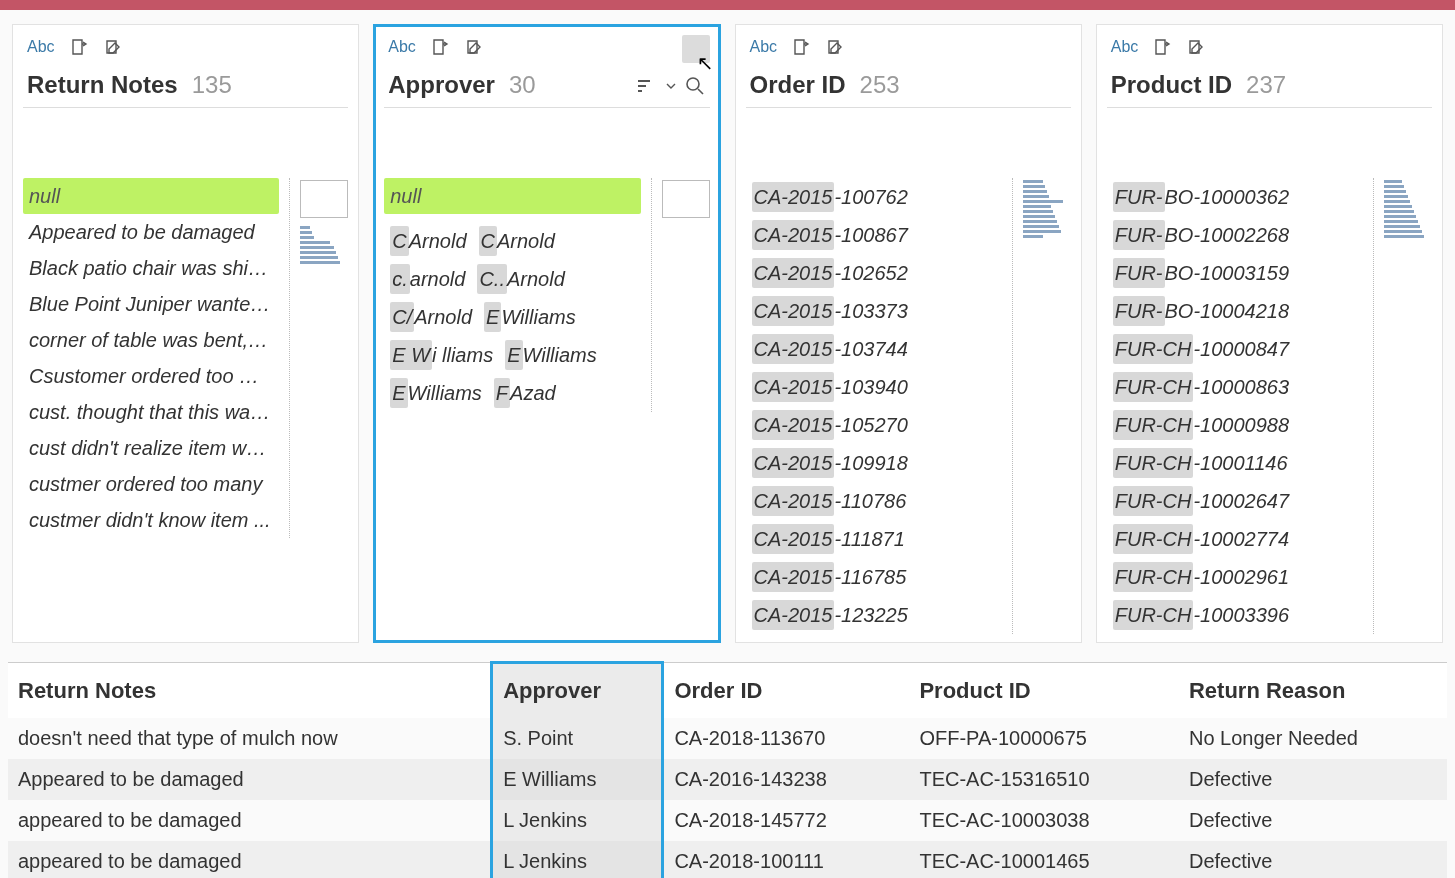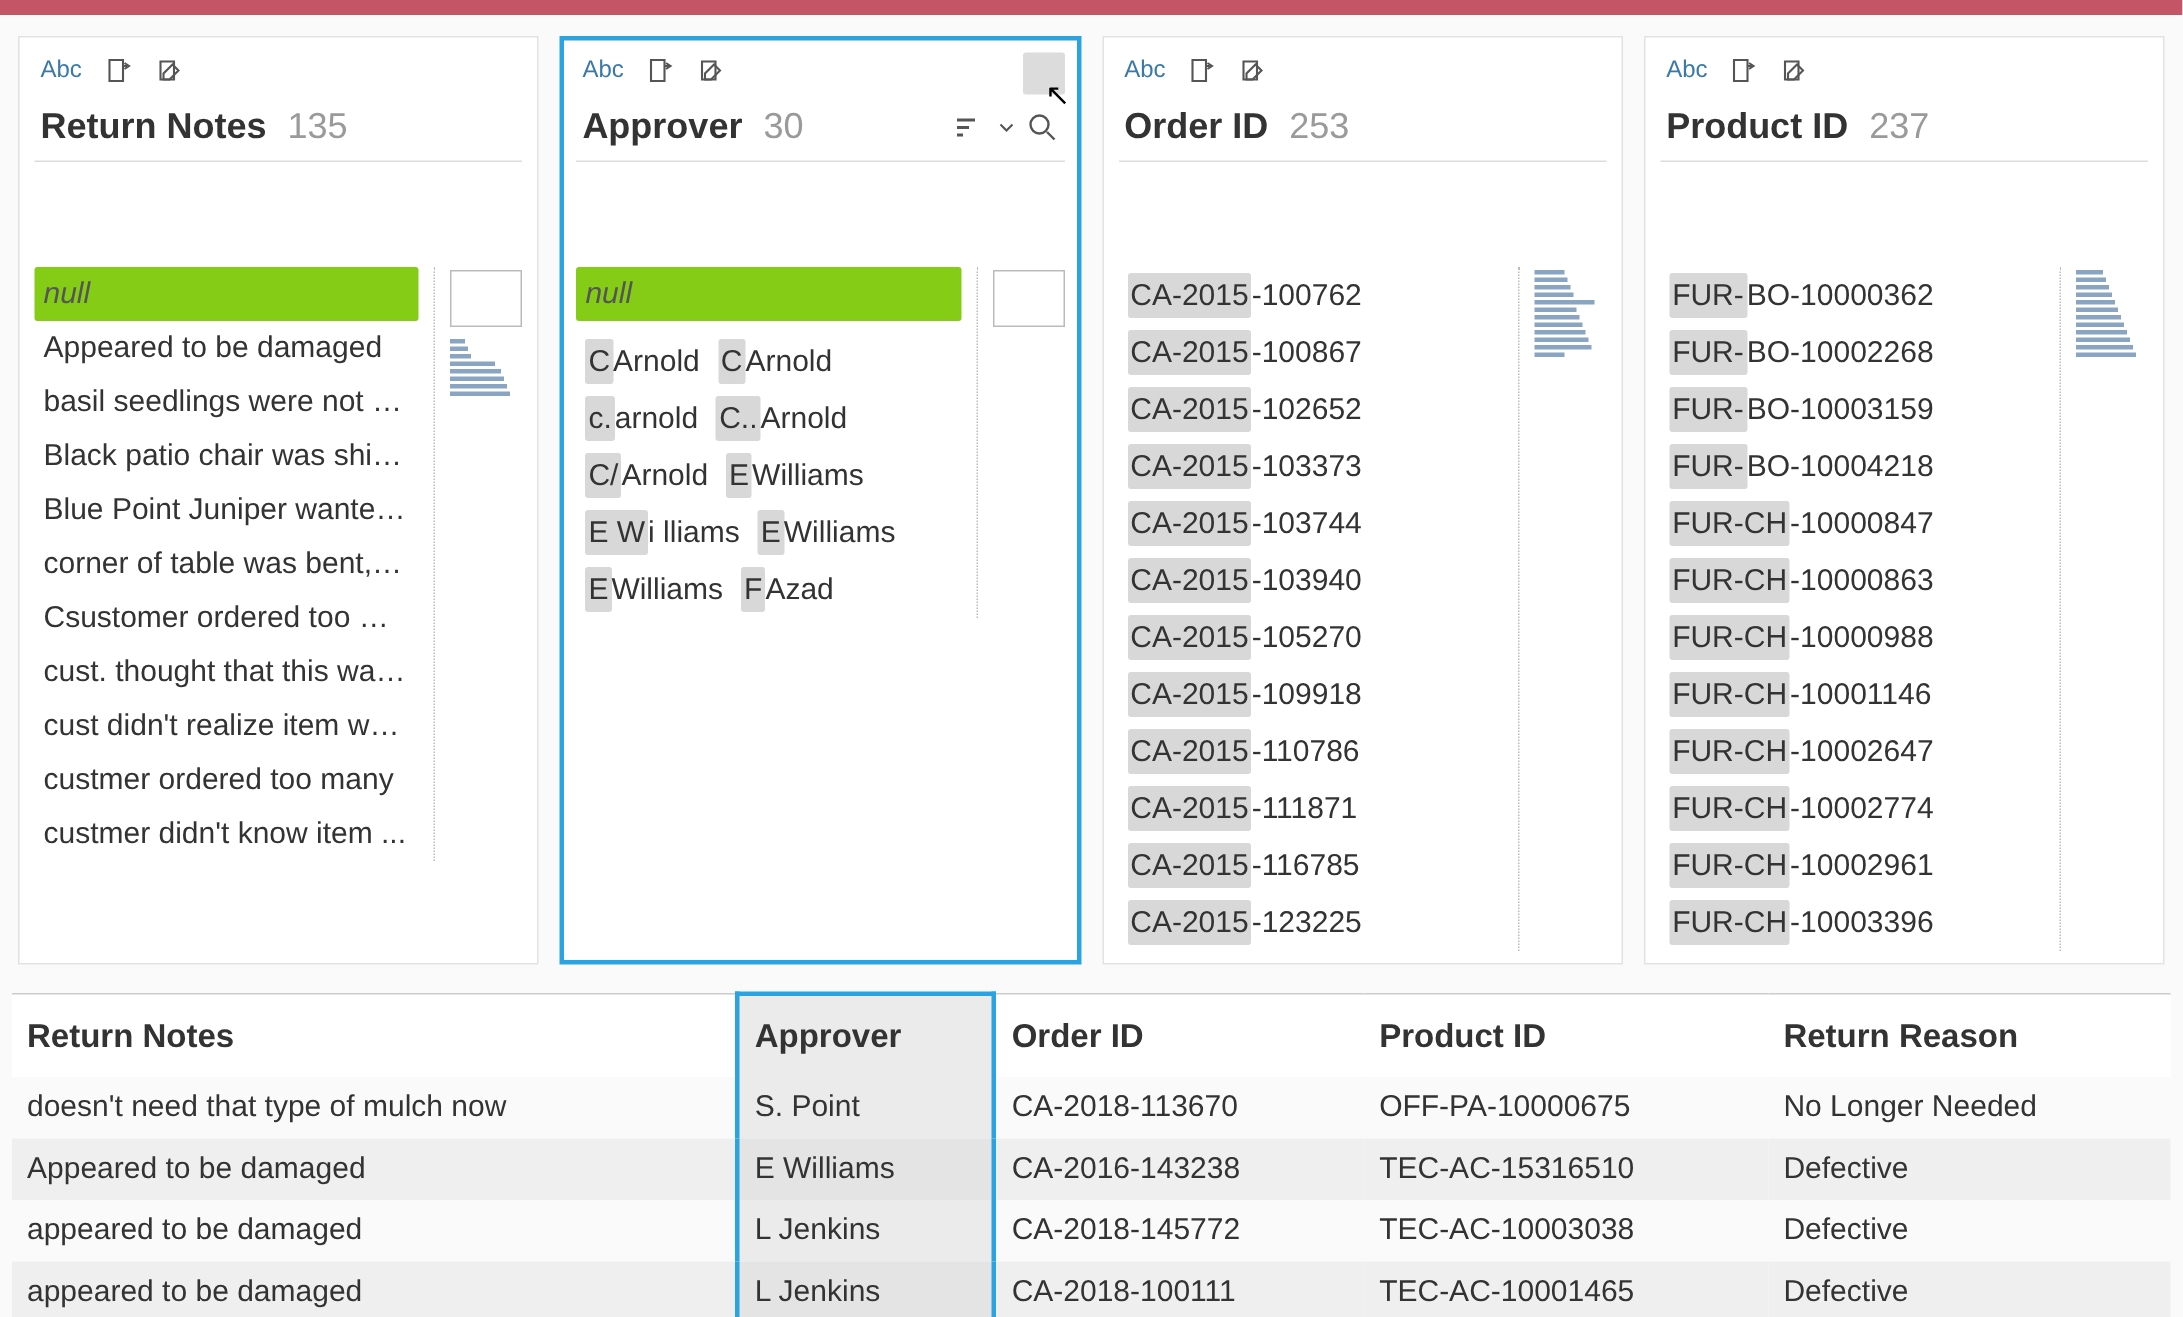--- a/index.html
+++ b/index.html
@@ -19,7 +19,7 @@
 .card-body { display: flex; gap: 6px; }
 .values-col { flex: 1; min-width: 0; }
 .value-row { padding: 4px 6px; white-space: nowrap; overflow: hidden; text-overflow: ellipsis; font-size: 20px; line-height: 28px; color: #333; border-radius: 2px; cursor: default; }
-.value-row.null-row { background: #84cc16; font-style: italic; color: #555; }
+.value-row.null-row { background: #bef264; font-style: italic; color: #555; }
 .value-row.hl { display: inline-flex; align-items: center; }
 .value-row.hl .hl-bg { background: #d8d8d8; padding: 1px 2px; border-radius: 2px; }
 .sparkline { width: 48px; display: flex; flex-direction: column; gap: 2px; padding-top: 2px; }

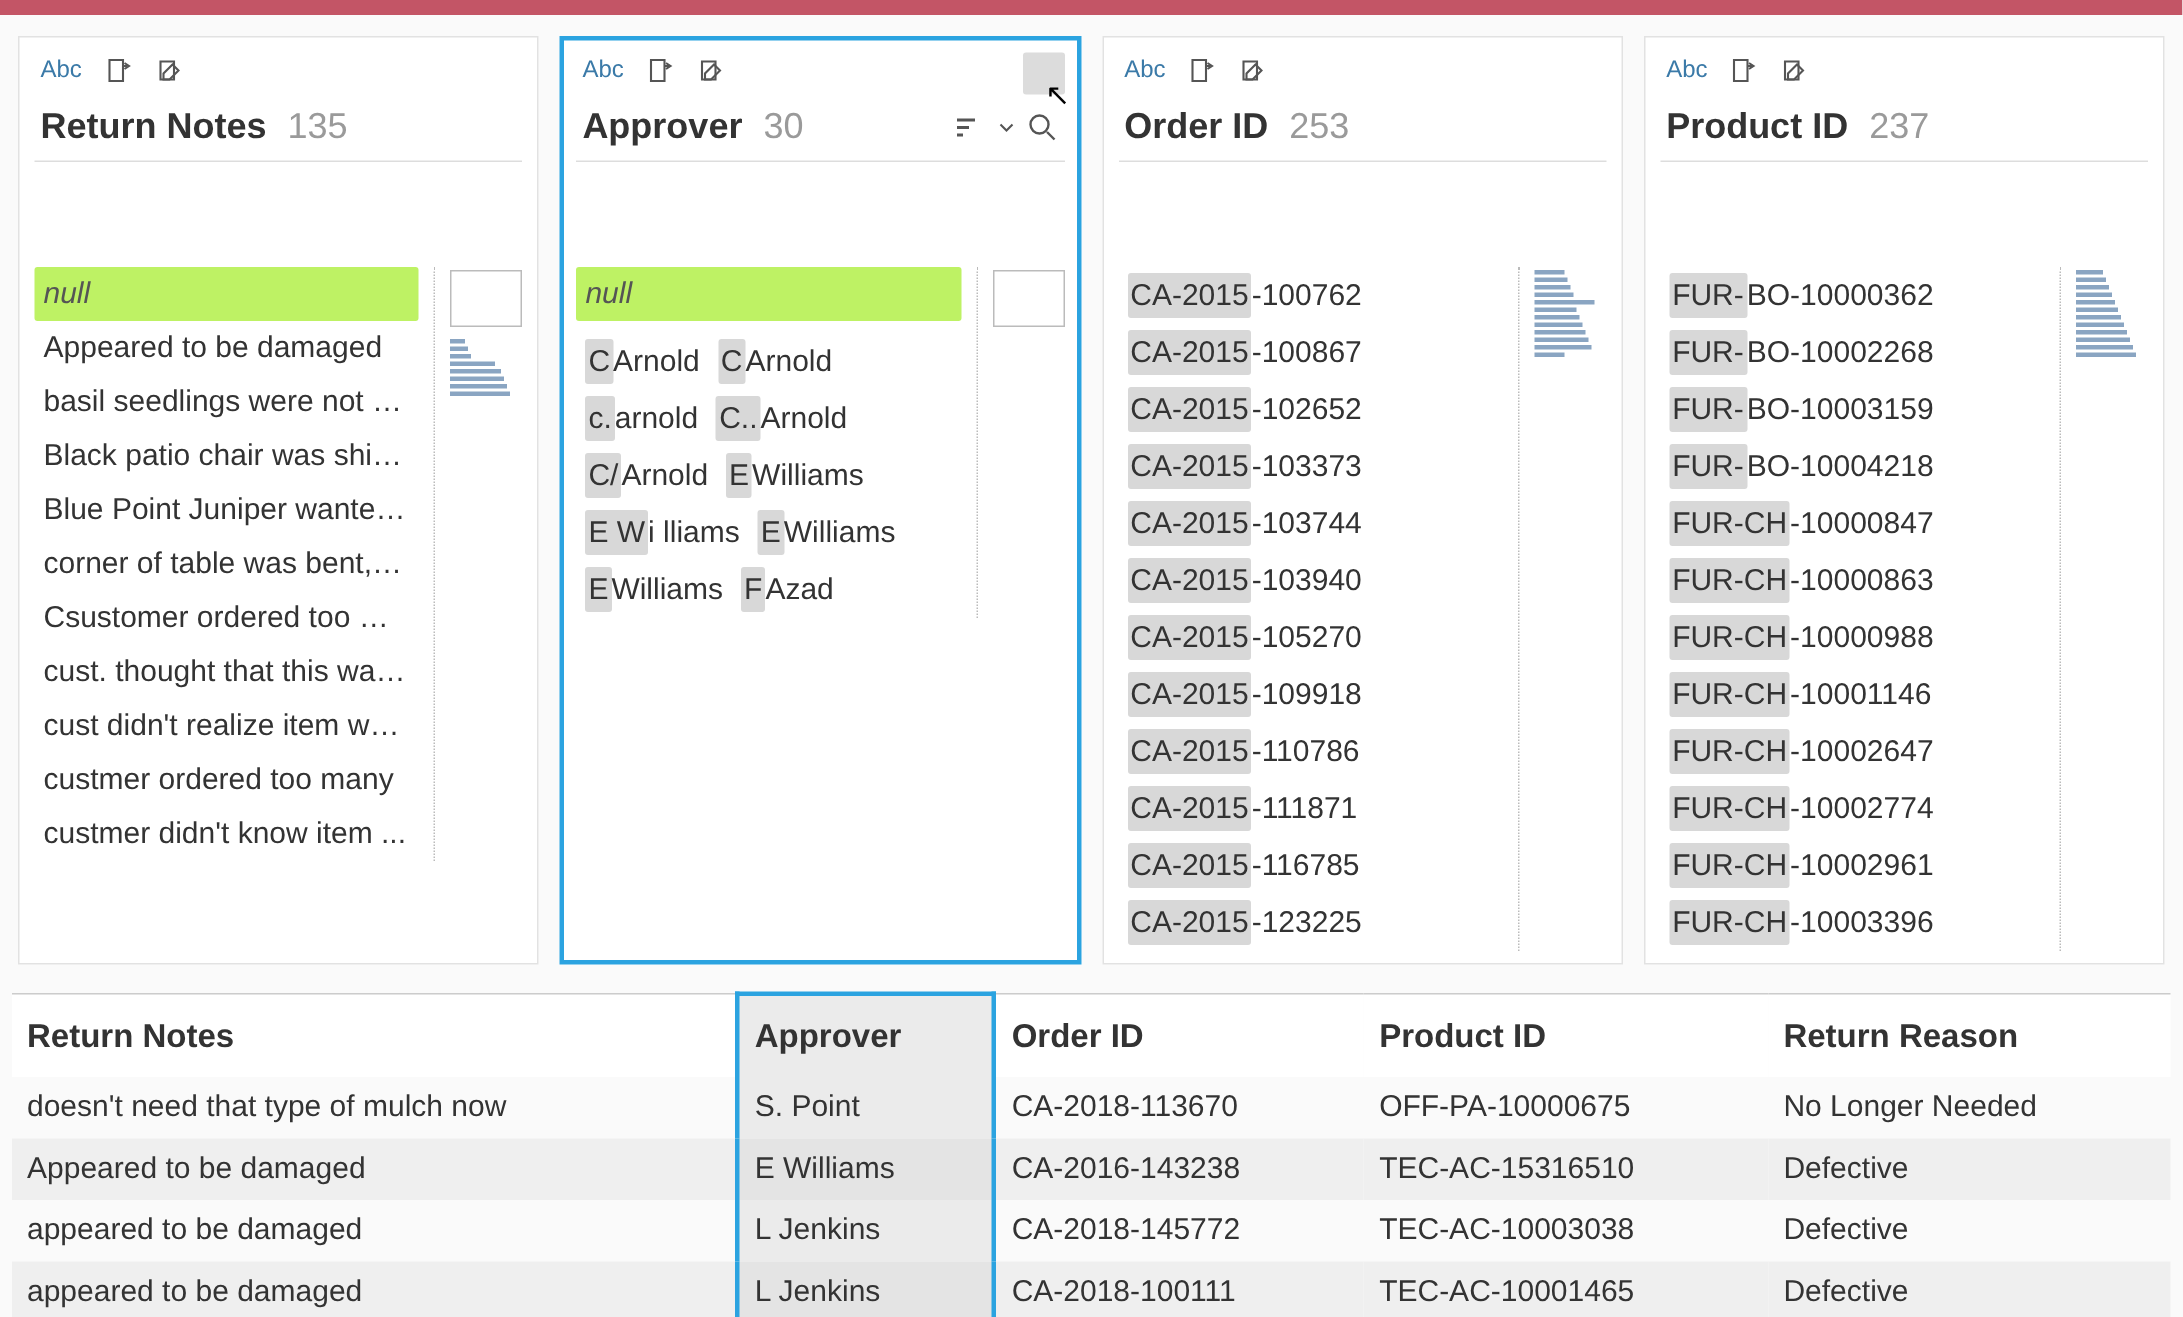--- a/index.html
+++ b/index.html
@@ -18,7 +18,7 @@
 .sort-icon, .search-icon { width: 22px; height: 22px; display: inline-flex; align-items: center; justify-content: center; cursor: pointer; color: #666; }
 .card-body { display: flex; gap: 6px; }
 .values-col { flex: 1; min-width: 0; }
-.value-row { padding: 4px 6px; white-space: nowrap; overflow: hidden; text-overflow: ellipsis; font-size: 20px; line-height: 28px; color: #333; border-radius: 2px; cursor: default; }
+.value-row { padding: 4px 6px; white-space: nowrap; overflow: hidden; text-overflow: ellipsis; font-size: 20px; line-height: 28px; color: #333; border-radius: 2px; cursor: default; font-style: italic; }
 .value-row.null-row { background: #bef264; font-style: italic; color: #555; }
 .value-row.hl { display: inline-flex; align-items: center; }
 .value-row.hl .hl-bg { background: #d8d8d8; padding: 1px 2px; border-radius: 2px; }

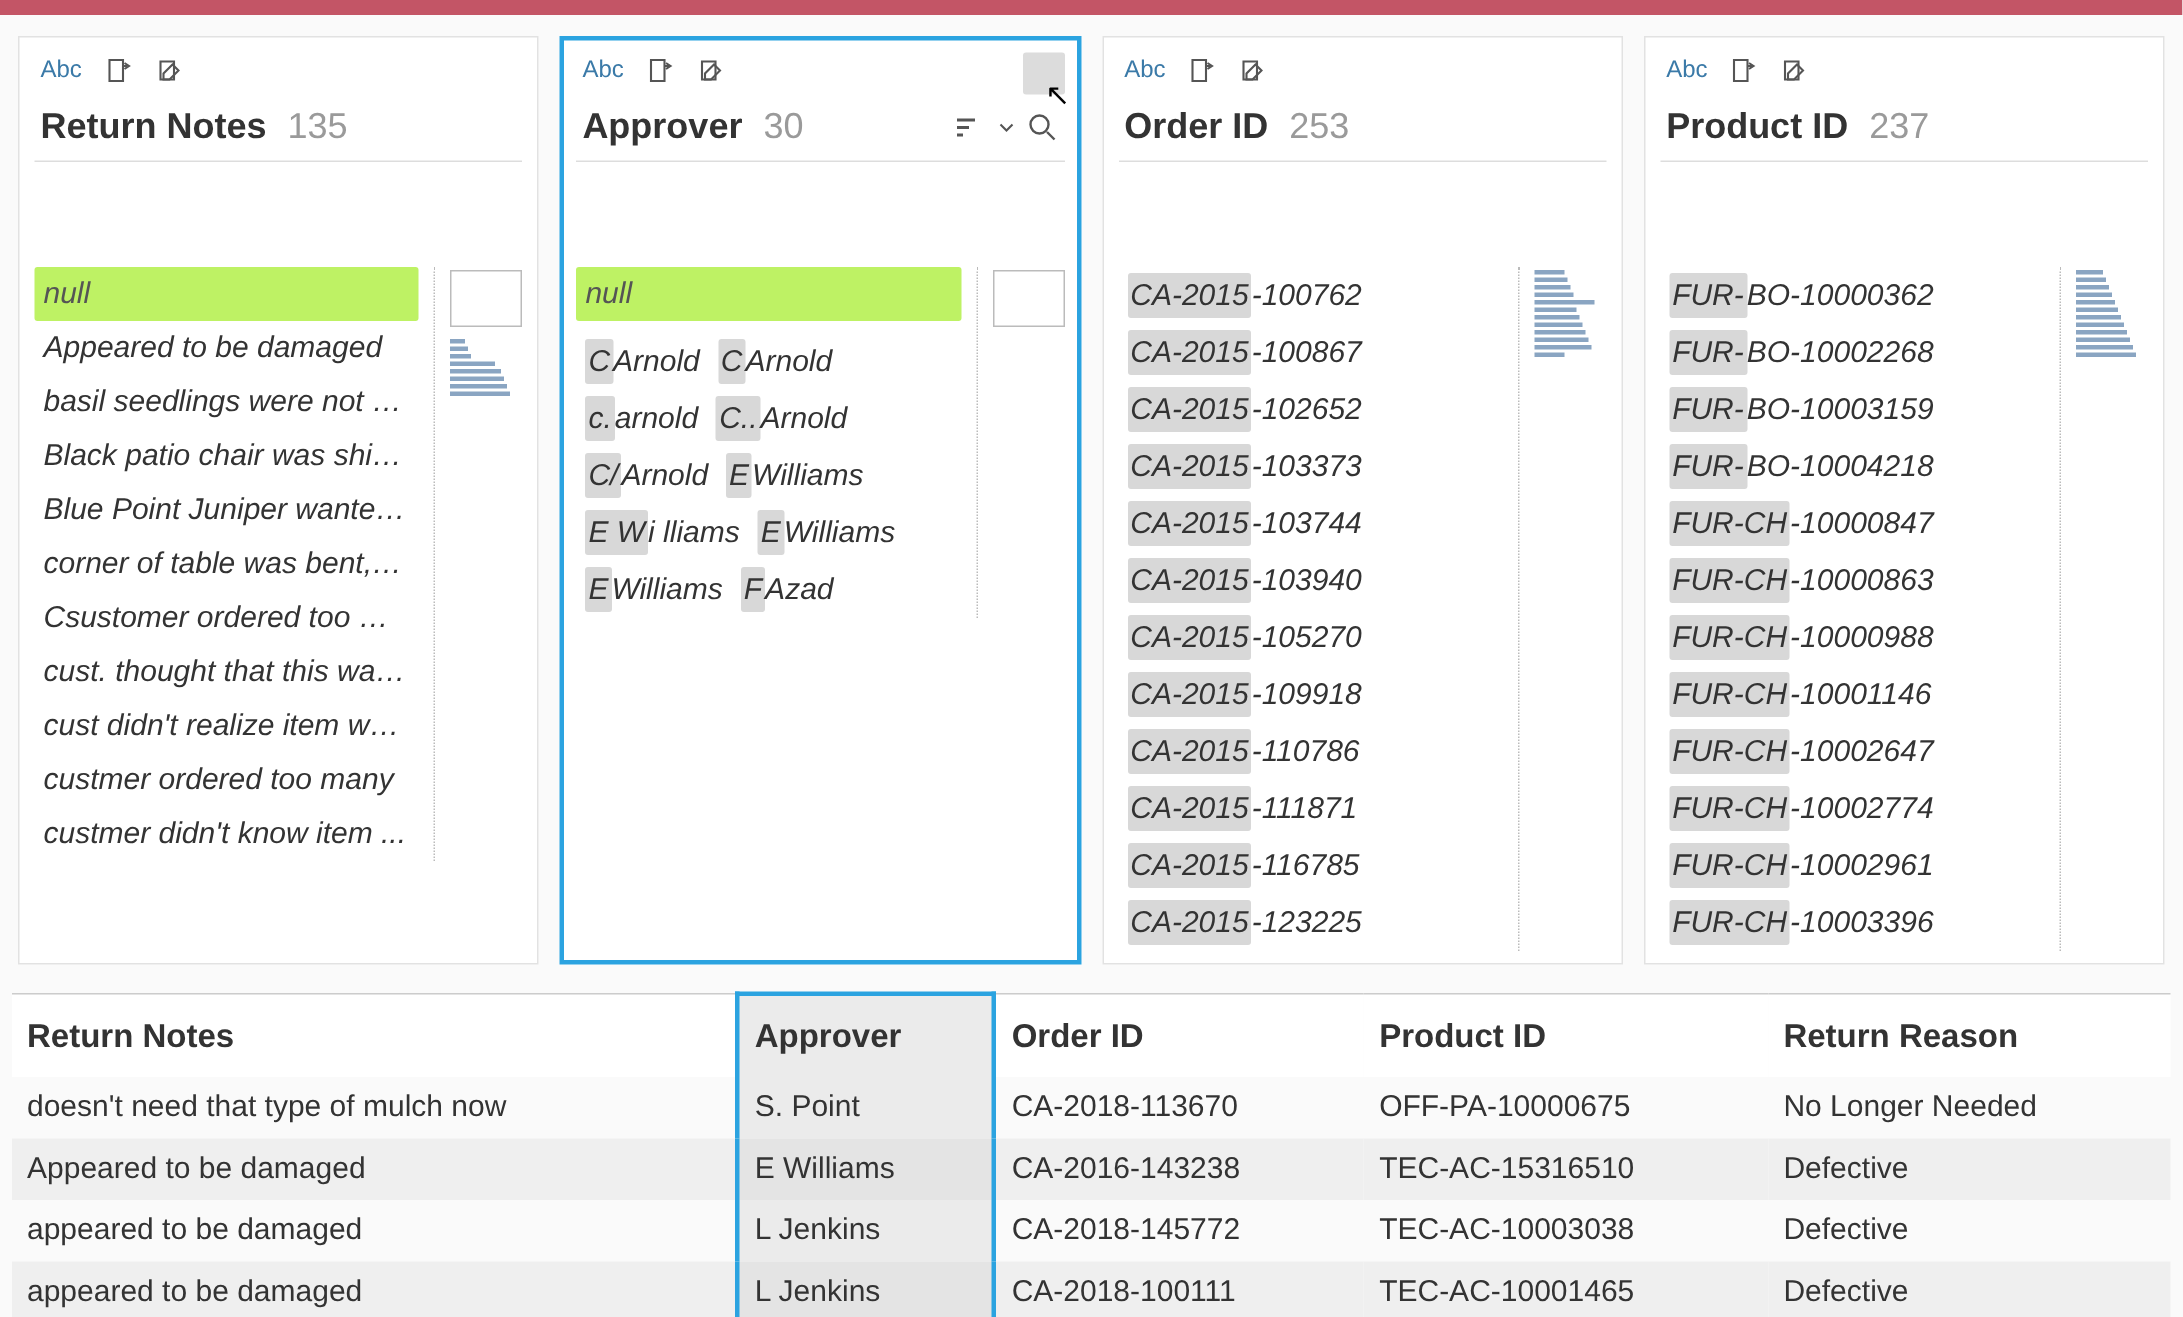--- a/index.html
+++ b/index.html
@@ -71,7 +71,6 @@
     <div class="values-col">
           <div class="value-row null-row">null</div>
           <div class="value-row">Appeared to be damaged</div>
-          <div class="value-row">basil seedlings were not th...</div>
           <div class="value-row">Black patio chair was shipp...</div>
           <div class="value-row">Blue Point Juniper wanted ...</div>
           <div class="value-row">corner of table was bent, sl...</div>

